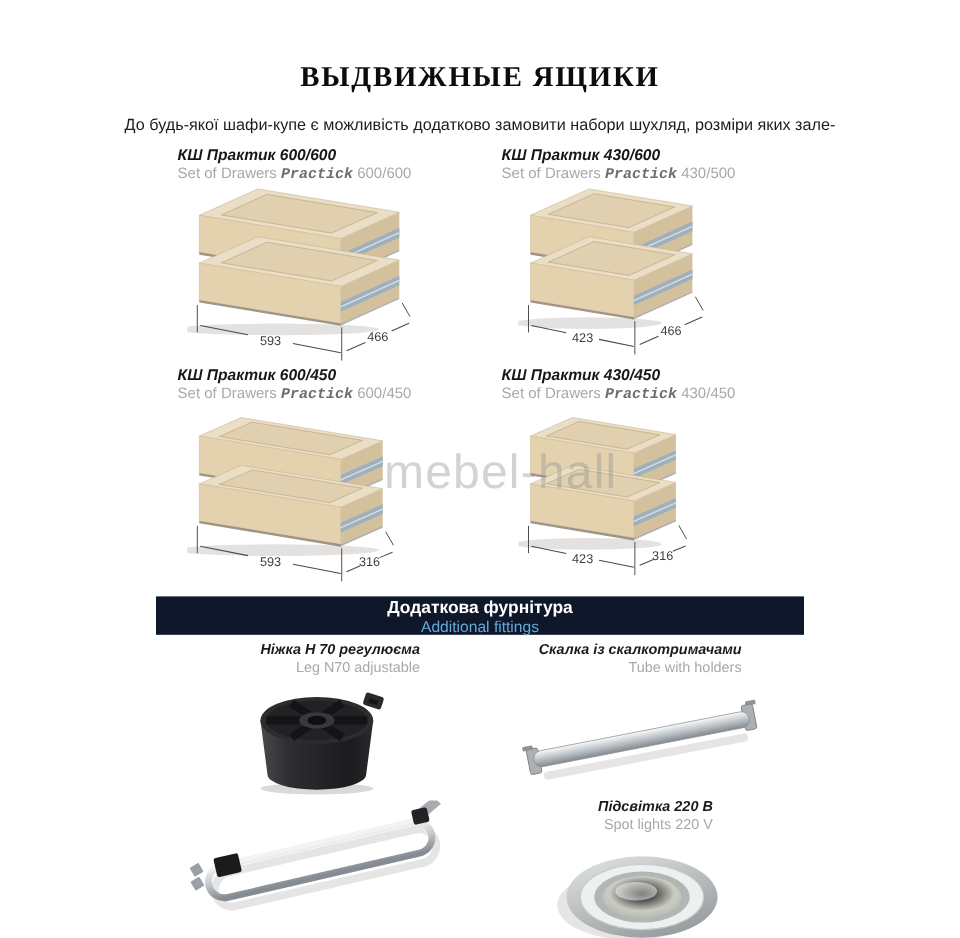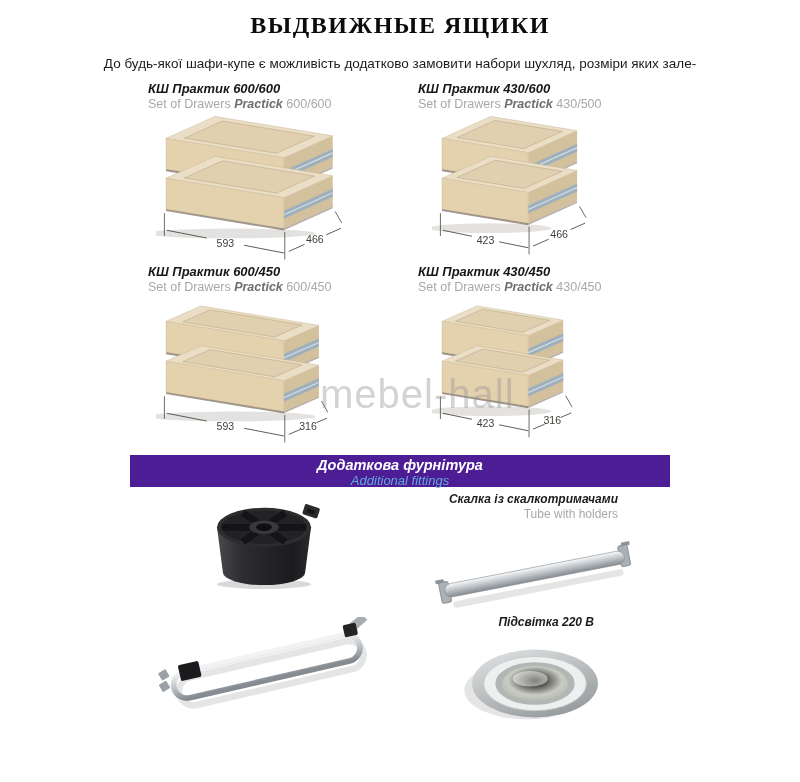--- a/index.html
+++ b/index.html
@@ -7,7 +7,7 @@
   .page { position:relative; width:800px; height:782px; background:#fff; overflow:hidden; margin:0 auto; }
 
   .title { padding-top:12px; text-align:center; font-family:"Liberation Serif", serif;
-           font-size:24px; font-weight:700; letter-spacing:1.5px; color:#0c0c0c; }
+           font-size:24px; font-weight:700; letter-spacing:1.5px; color:#0c0c0c;margin-top:40px; }
 
   .intro { width:600px; margin:15px auto 0; text-align:center; 
            font-size:13.5px; line-height:1.5; color:#1c1c1c; }

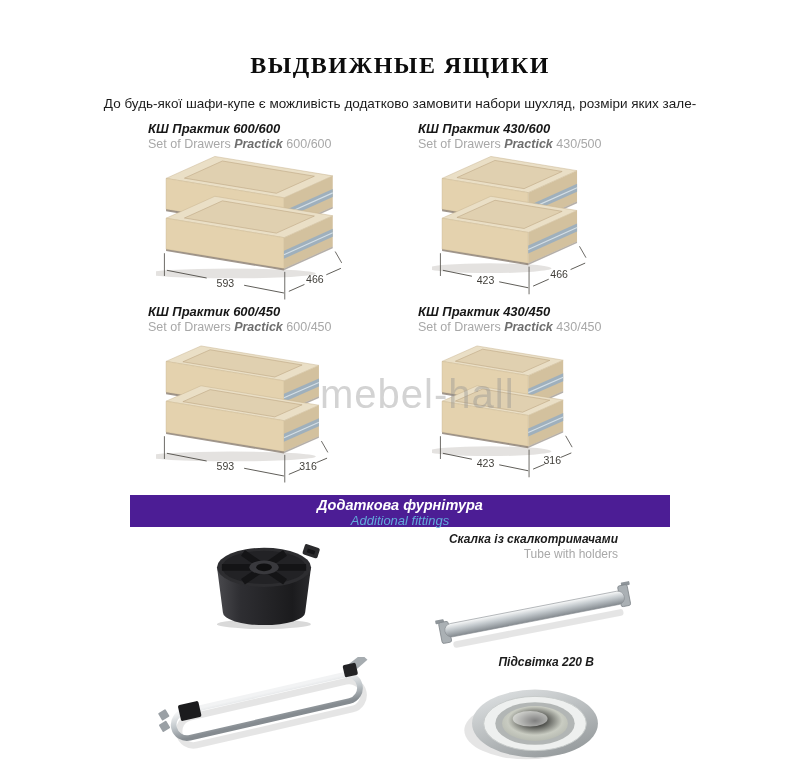--- a/index.html
+++ b/index.html
@@ -18,7 +18,7 @@
   .product .names { padding-left:18px; line-height:1.18; }
   .name-ua { font-size:13px; font-weight:700; font-style:italic; color:#171717; }
   .name-en { font-size:12.5px; color:#a8a8a8; }
-  .name-en .brand { color:#6e6e6e; font-weight:700; font-style:italic; }
+  .name-en .brand { color:#6e6e6e; font-weight:700; font-style:italic;font-family:Liberation Mono, monospace; }
 
   .drawer-svg { display:block; width:212px; height:148px; margin:3px 0 0 26px; }
   .drawer-svg.narrow { margin-left:32px; }

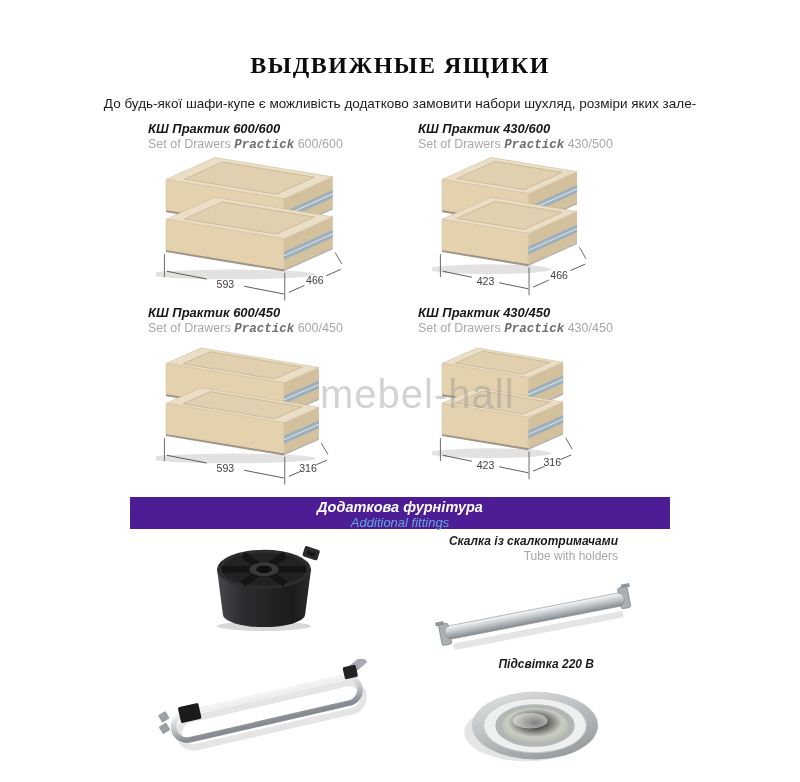--- a/index.html
+++ b/index.html
@@ -230,7 +230,7 @@
 
     </div>
 
-    <div class="banner" style="background: #4c1d95; font-style: italic;">
+    <div class="banner" style="background: #0f172a;">
       <div class="ua">Додаткова фурнітура</div>
       <div class="en">Additional fittings</div>
     </div>

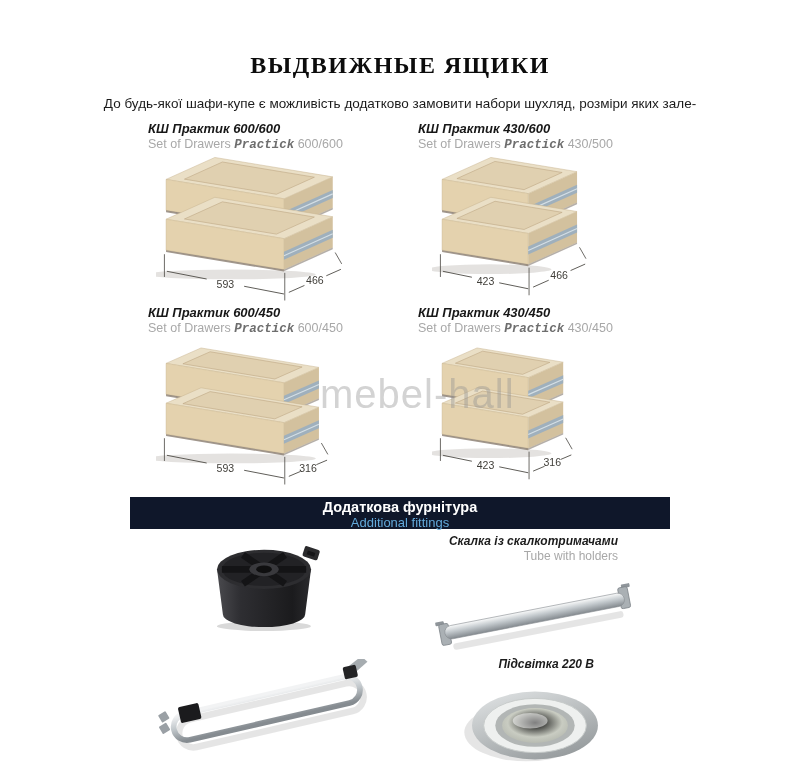--- a/index.html
+++ b/index.html
@@ -238,6 +238,10 @@
     <div class="fittings">
 
       <div class="acc acc1">
+        <div class="names">
+          <div class="ua">Ніжка Н 70 регулюєма</div>
+          <div class="en">Leg N70 adjustable</div>
+        </div>
         <div class="acc-img">
           <svg class="leg-svg" viewBox="0 0 130 96">
             <defs>

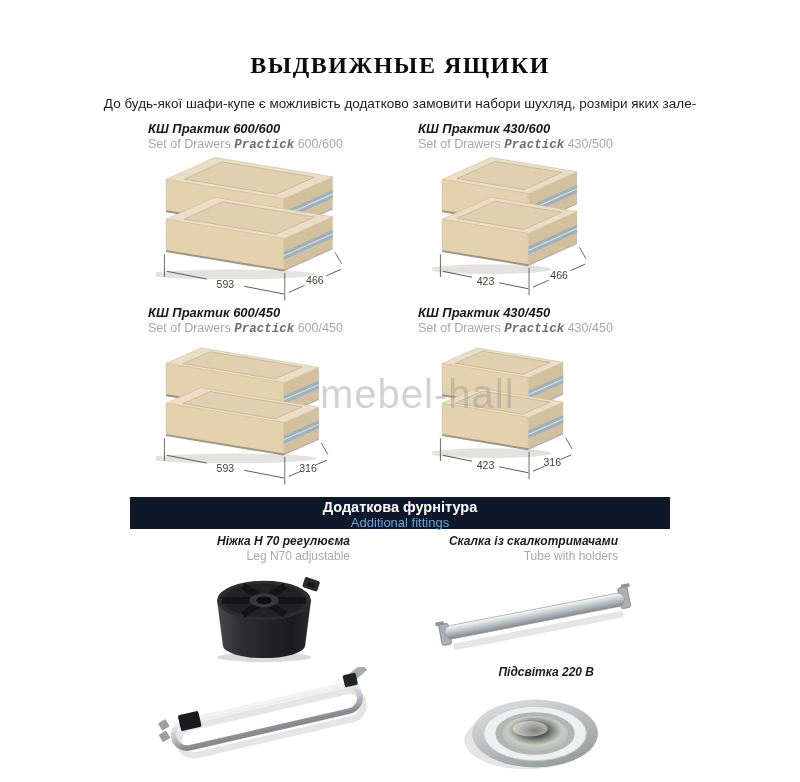--- a/index.html
+++ b/index.html
@@ -326,6 +326,7 @@
       <div class="acc acc4">
         <div class="names">
           <div class="ua">Підсвітка 220 В</div>
+          <div class="en">Spot lights 220 V</div>
         </div>
         <div class="acc-img">
           <svg class="spot-svg" viewBox="0 0 150 95">

